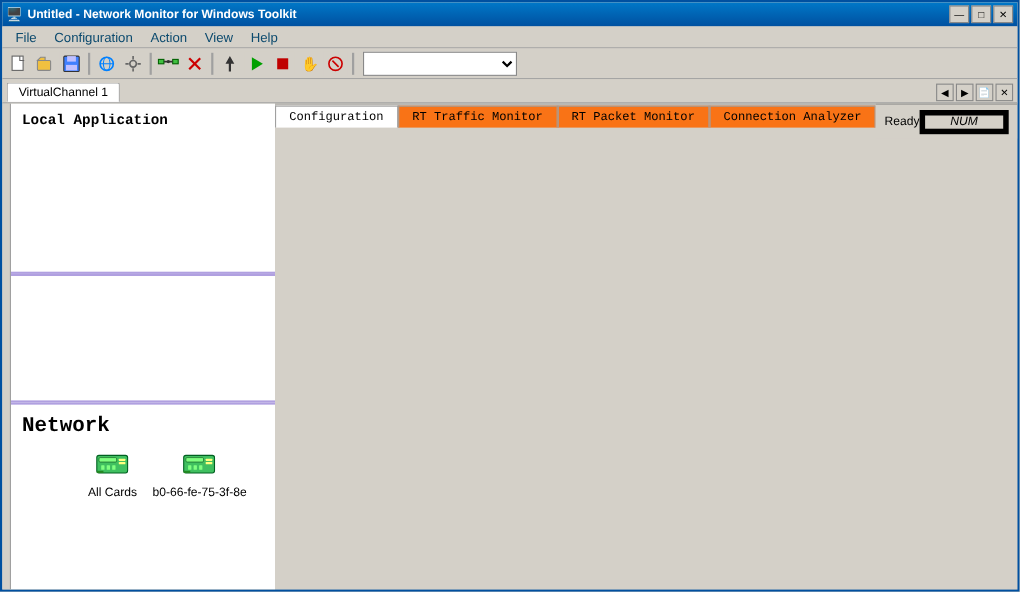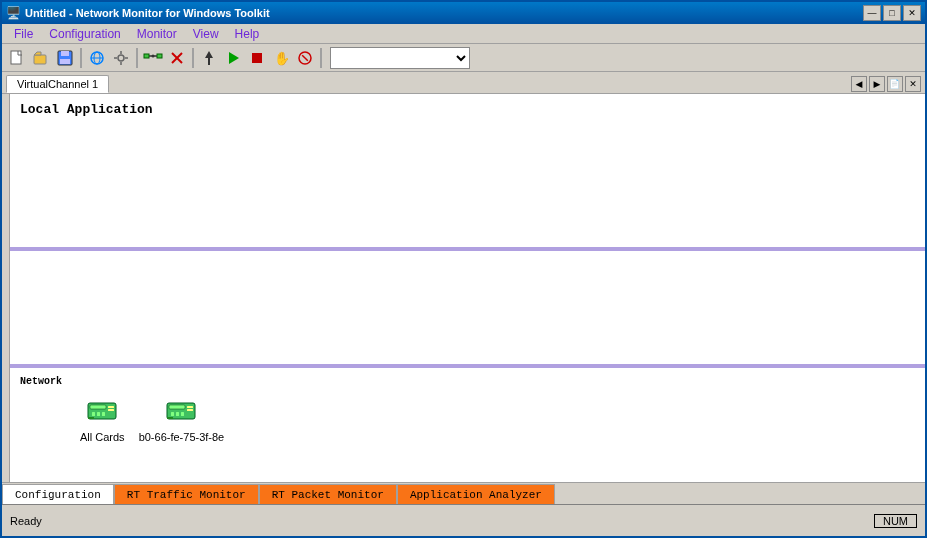--- a/index.html
+++ b/index.html
@@ -64,7 +64,7 @@
       padding: 18px 8px;
       font-size: 12px;
       cursor: pointer;
-      color: #6d28d9;
+      color: #0c4a6e;
     }
 
     

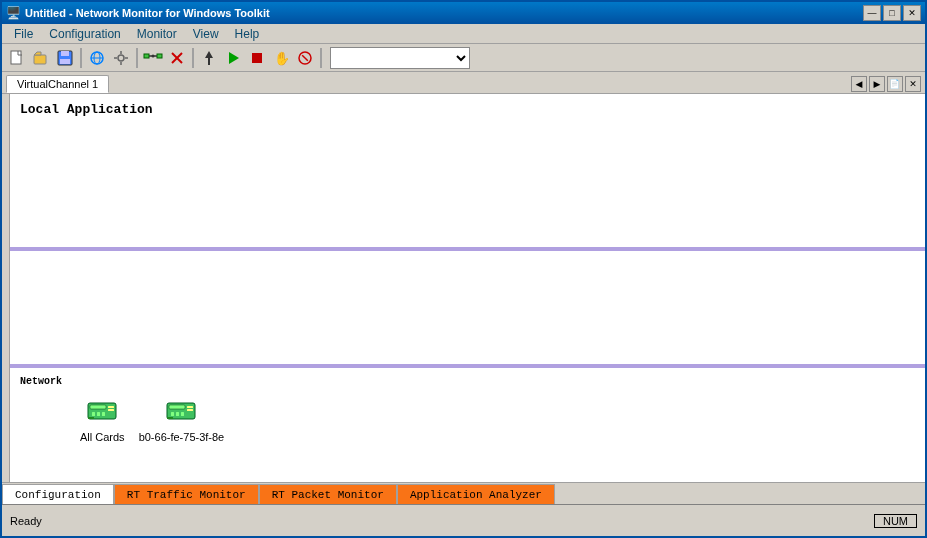--- a/index.html
+++ b/index.html
@@ -310,7 +310,7 @@
   <div id="menu-bar">
     <span class="menu-item">File</span>
     <span class="menu-item">Configuration</span>
-    <span class="menu-item">Monitor</span>
+    <span class="menu-item">Action</span>
     <span class="menu-item">View</span>
     <span class="menu-item">Help</span>
   </div>

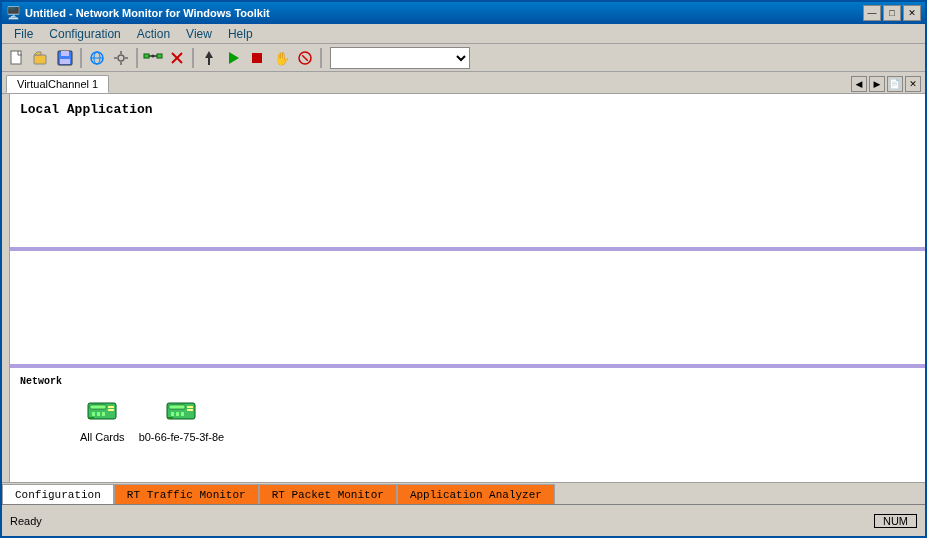--- a/index.html
+++ b/index.html
@@ -285,7 +285,6 @@
 
     #inner-area {
       display: flex;
-      flex-direction: column;
       flex: 1;
       overflow: hidden;
     }

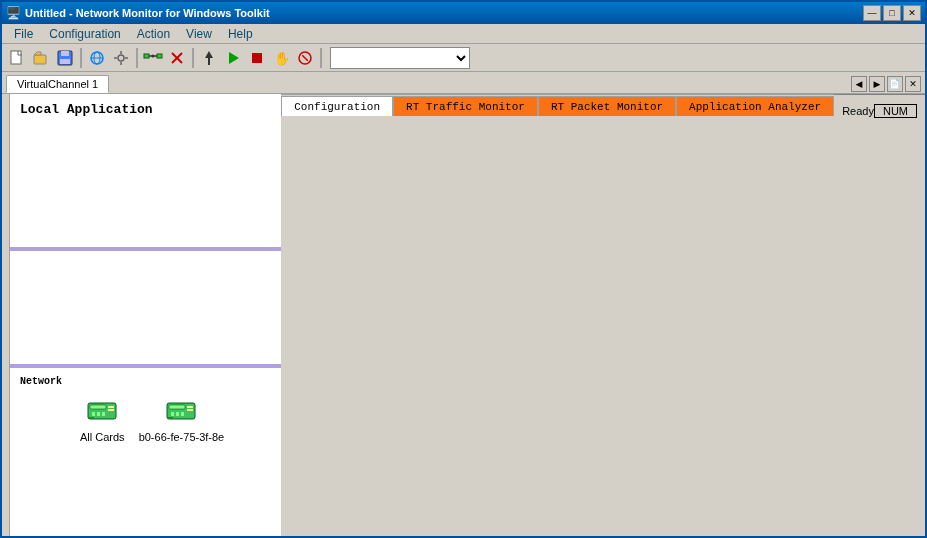--- a/index.html
+++ b/index.html
@@ -470,7 +470,7 @@
       <div class="bottom-tab active">Configuration</div>
       <div class="bottom-tab">RT Traffic Monitor</div>
       <div class="bottom-tab">RT Packet Monitor</div>
-      <div class="bottom-tab">Application Analyzer</div>
+      <div class="bottom-tab">Connection Analyzer</div>
     </div>
 
     <div id="status-bar">

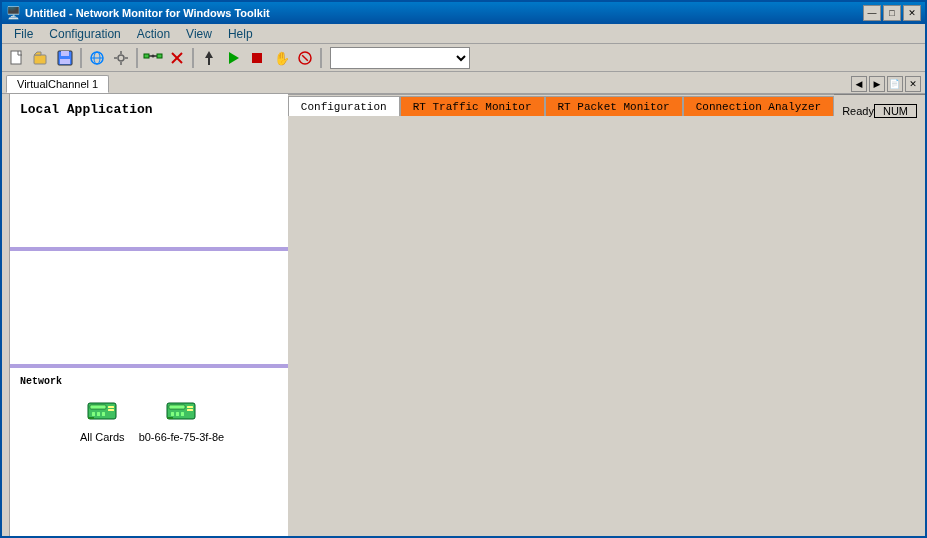--- a/index.html
+++ b/index.html
@@ -247,10 +247,11 @@
       font-size: 11px;
     }
     #status-right {
-      border: 1px solid #000000;
-      padding: 0 8px;
-      background: #d4d0c8;
-      font-size: 11px;
+      border: 5px solid #000000;
+      padding: 0 23px;
+      background: #d4d0c8;
+      font-size: 11px;
+      font-style: italic;
     }
 
     

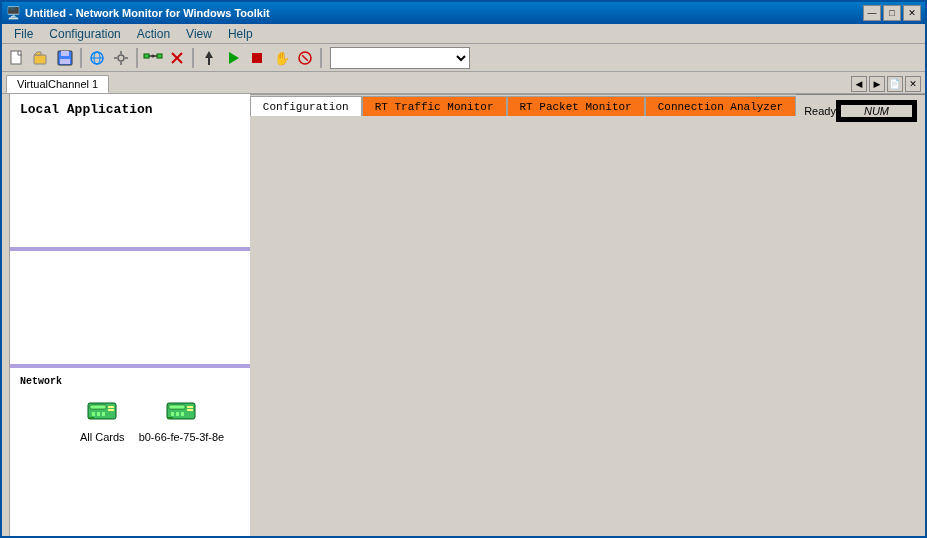--- a/index.html
+++ b/index.html
@@ -182,7 +182,7 @@
     }
     #network-label {
       font-family: 'Courier New', monospace;
-      font-size: 10px;
+      font-size: 19px;
       font-weight: bold;
       color: #000;
       margin-bottom: 8px;

